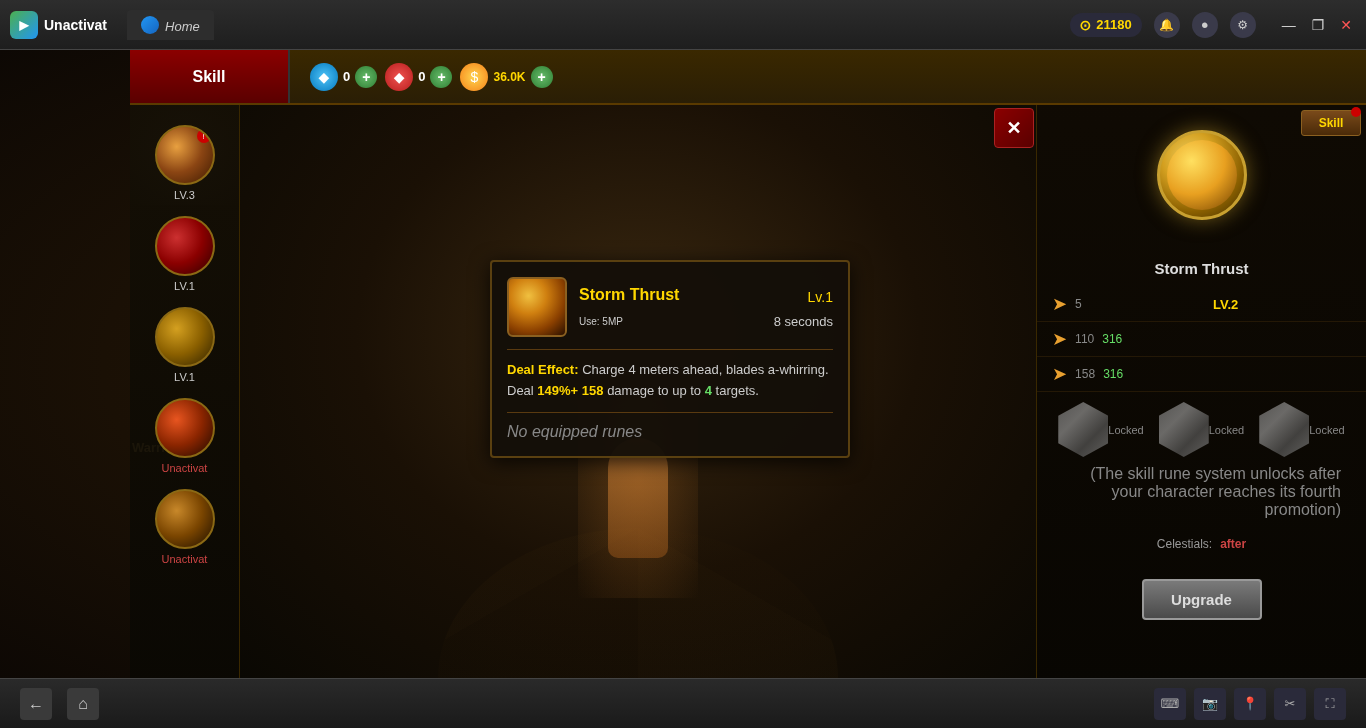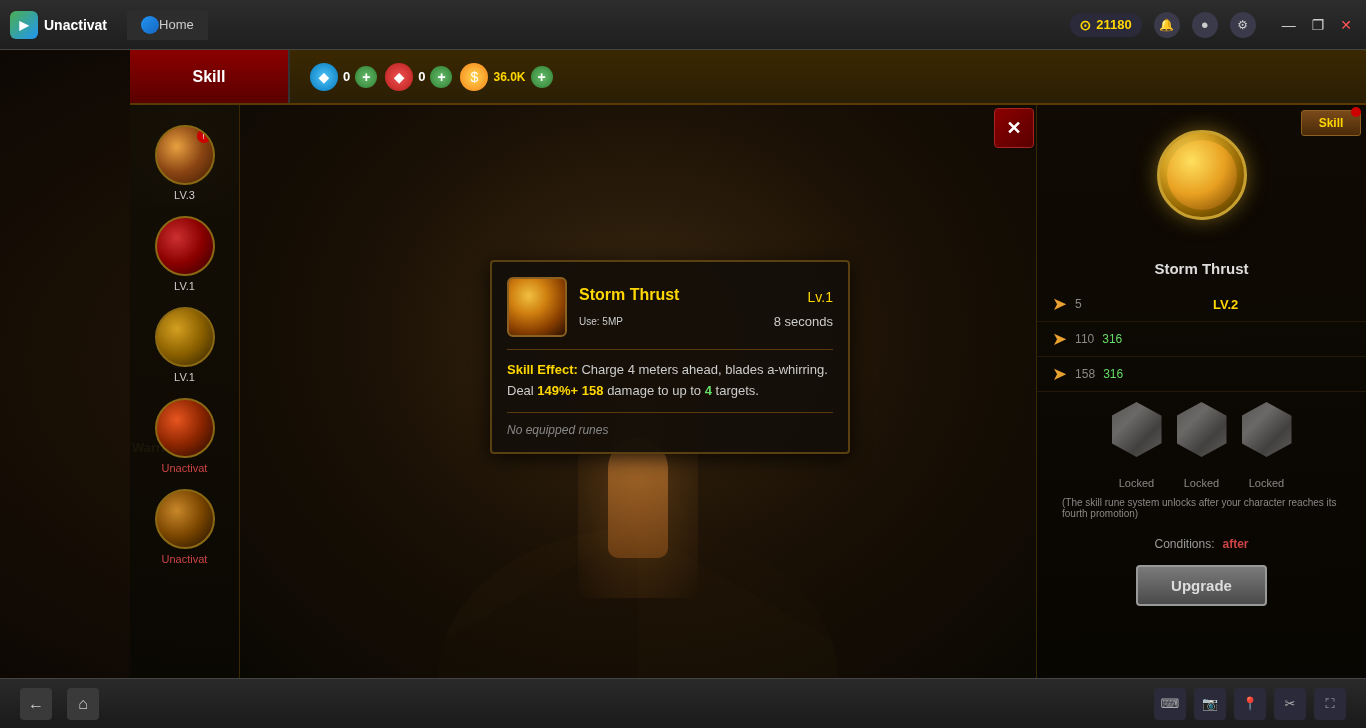--- a/index.html
+++ b/index.html
@@ -30,11 +30,12 @@
     }
     .titlebar-brand { color: #fff; font-size: 14px; font-weight: bold; }
     .tab {
-      display: flex; align-items: center; gap: 0;
+      display: flex; align-items: flex-end; gap: 6px;
       padding: 6px 14px;
       border-radius: 4px 4px 0 0;
       font-size: 13px;
       cursor: pointer;
+      font-style: italic;
     }
     .tab.home { background: #2d2d2d; color: #ccc; }
     .tab.active { background: #3a3a4a; color: #fff; border: 1px solid #555; border-bottom: none; }

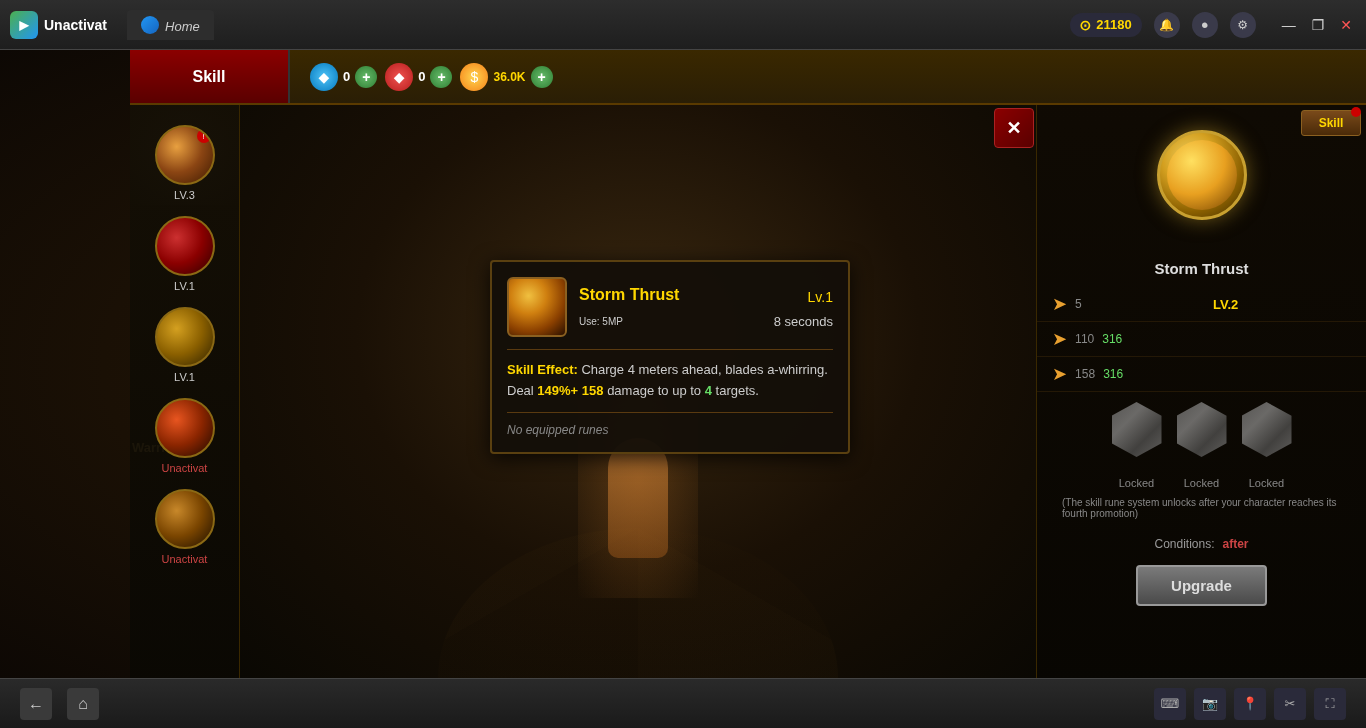--- a/index.html
+++ b/index.html
@@ -540,7 +540,7 @@
     </div>
     <div class="tooltip-divider"></div>
     <div class="tooltip-effect">
-      <span style="color:#FFD700;font-weight:bold;">Skill Effect:</span><span> Charge 4 meters ahead, blades a-whirring. Deal </span><span class="highlight-orange">149%</span><span class="highlight-orange">+ 158</span><span> damage to up to </span><span class="highlight-green">4</span><span> targets.</span>
+      <span style="color:#FFD700;font-weight:bold;">Deal Effect:</span><span> Charge 4 meters ahead, blades a-whirring. Deal </span><span class="highlight-orange">149%</span><span class="highlight-orange">+ 158</span><span> damage to up to </span><span class="highlight-green">4</span><span> targets.</span>
     </div>
     <div class="tooltip-divider"></div>
     <div class="tooltip-rune-note">No equipped runes</div>

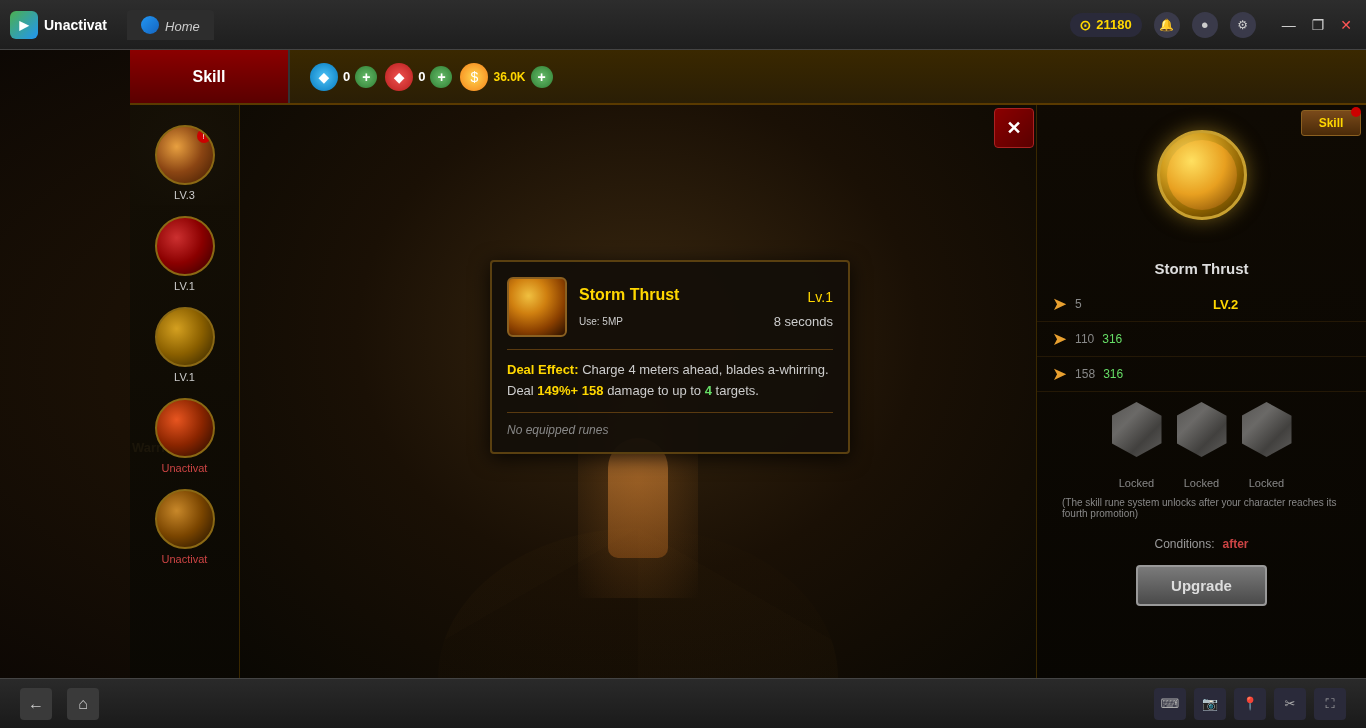--- a/index.html
+++ b/index.html
@@ -325,7 +325,7 @@
     .highlight-orange { color: #FFD700; font-weight: bold; }
     .highlight-green { color: #66dd66; font-weight: bold; }
     .tooltip-rune-note {
-      color: #888; font-size: 12px; margin-top: 10px;
+      color: #888; font-size: 16px; margin-top: 10px;
       font-style: italic;
     }
 

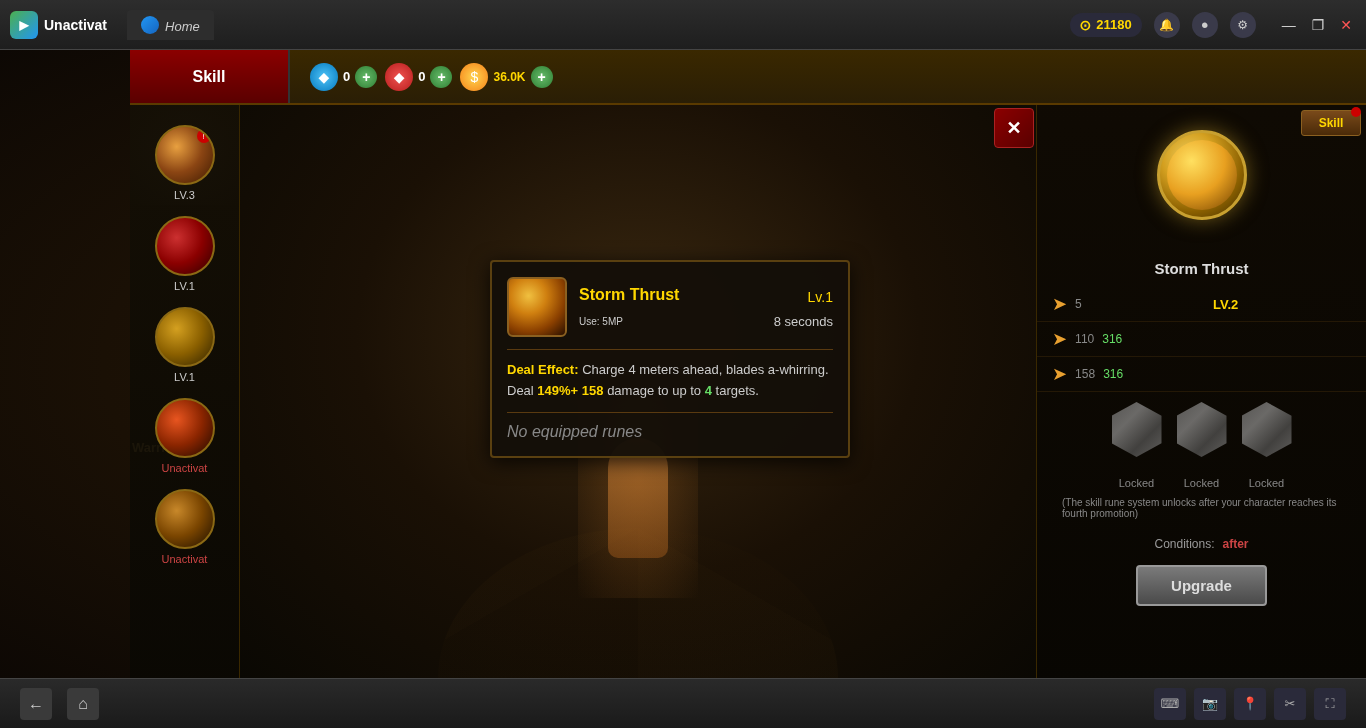--- a/index.html
+++ b/index.html
@@ -262,7 +262,7 @@
     .rune-line { flex: 1; height: 1px; background: #5a3a10; }
     .rune-slots { display: flex; gap: 15px; justify-content: center; margin-bottom: 8px; }
     .rune-slot {
-      display: flex; flex-direction: column; align-items: center; gap: 20px;
+      display: flex; flex-direction: row; align-items: center; gap: 0;
     }
     .rune-crystal {
       width: 50px; height: 55px;

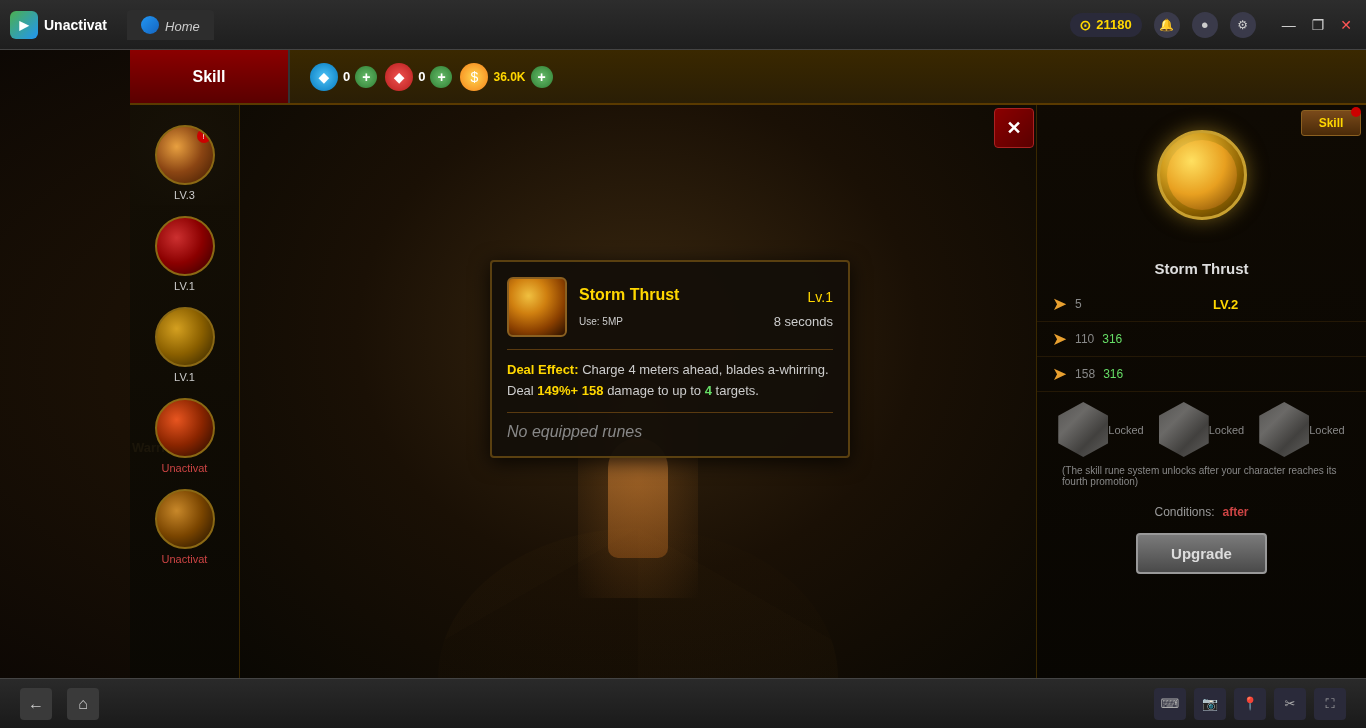--- a/index.html
+++ b/index.html
@@ -271,7 +271,7 @@
       opacity: 0.6;
     }
     .rune-locked { color: #888; font-size: 11px; }
-    .rune-note { color: #888; font-size: 10px; text-align: left; padding: 0 10px; }
+    .rune-note { color: #888; font-size: 16px; text-align: right; padding: 0 10px; }
 
     .conditions-row {
       display: flex; align-items: center; justify-content: center;

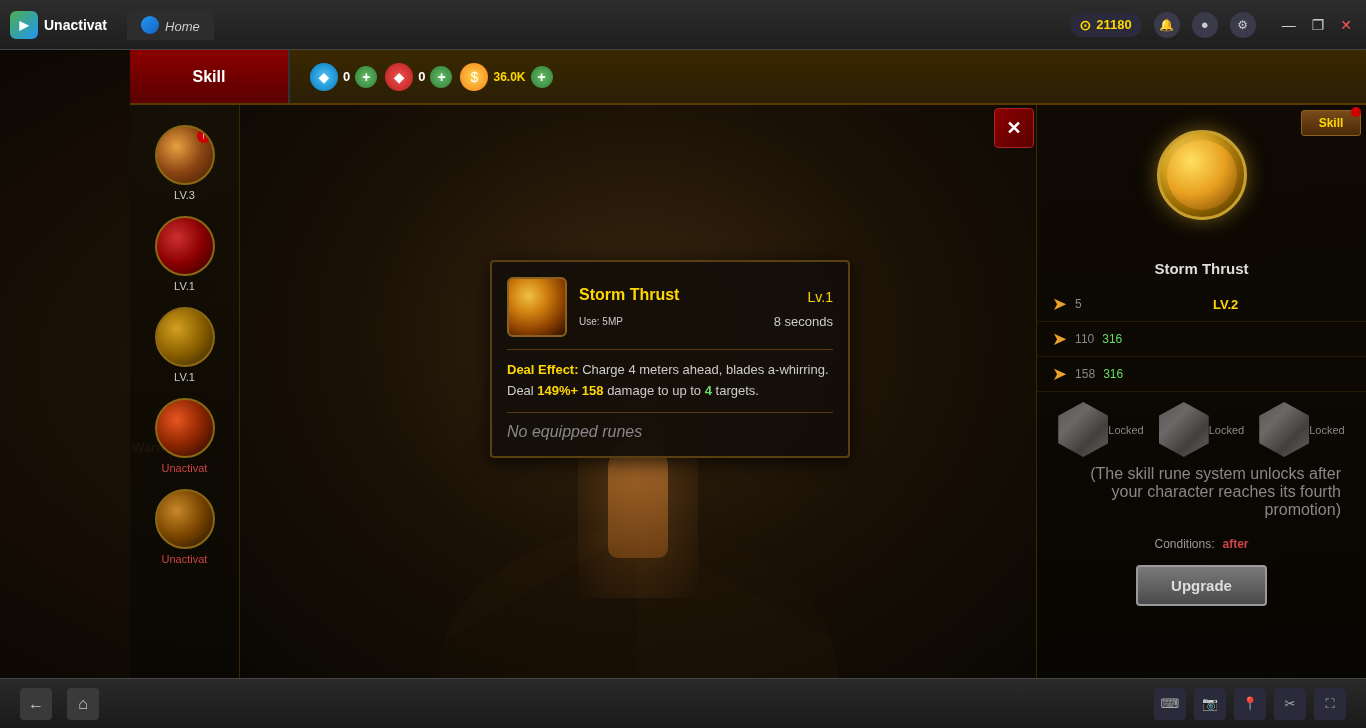--- a/index.html
+++ b/index.html
@@ -512,7 +512,7 @@
     </div>
 
     <div class="conditions-row">
-      <span class="conditions-label">Conditions:</span>
+      <span class="conditions-label">Celestials:</span>
       <span class="conditions-value">after</span>
     </div>
 

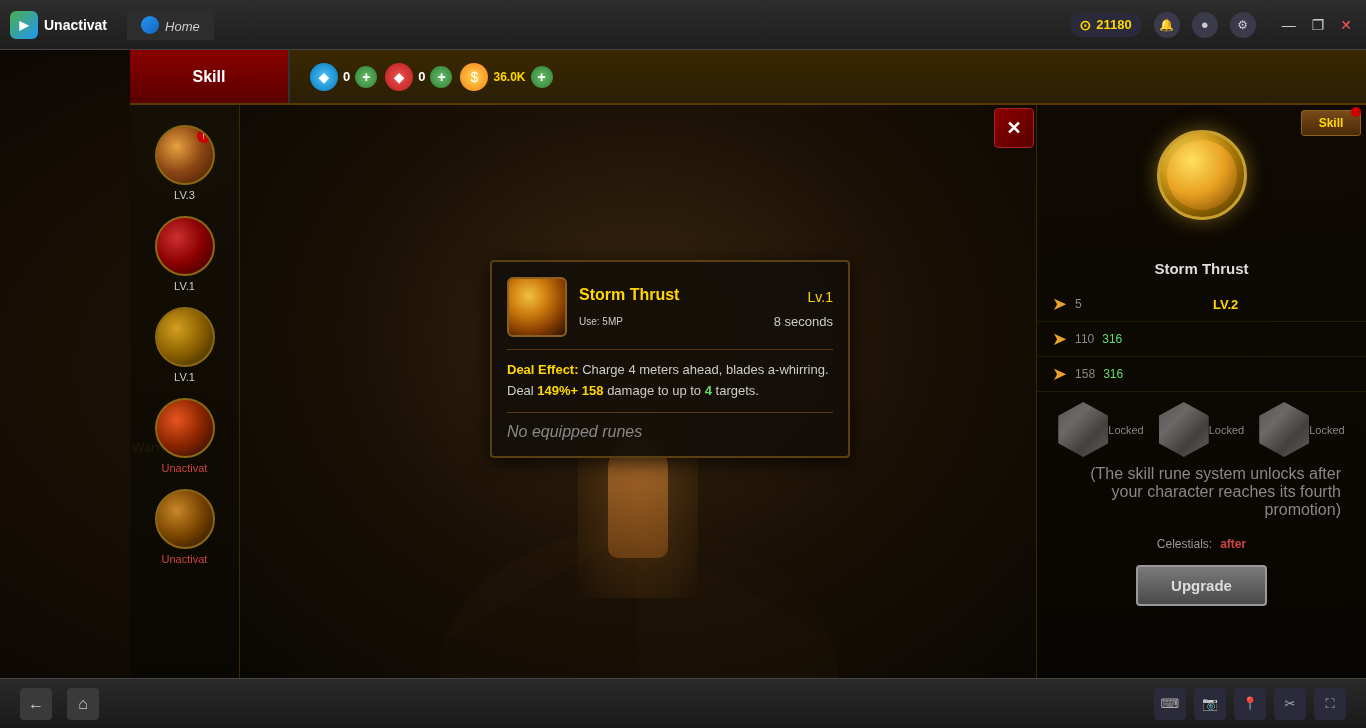--- a/index.html
+++ b/index.html
@@ -281,9 +281,9 @@
     .conditions-value { color: #cc4444; font-size: 12px; font-weight: bold; }
 
     .upgrade-btn {
-      margin: 6px auto;
+      margin: 20px auto;
       display: block;
-      width: 131px; padding: 10px 20px;
+      width: 120px; padding: 10px 20px;
       background: linear-gradient(180deg, #7a7a7a, #4a4a4a);
       border: 2px solid #999;
       border-radius: 4px;

